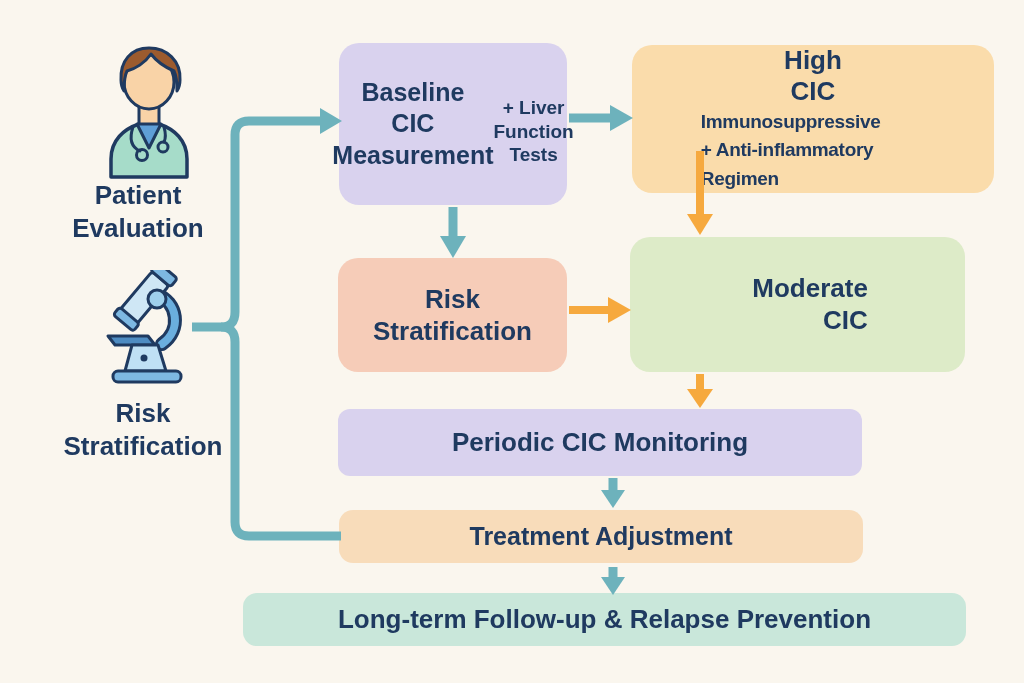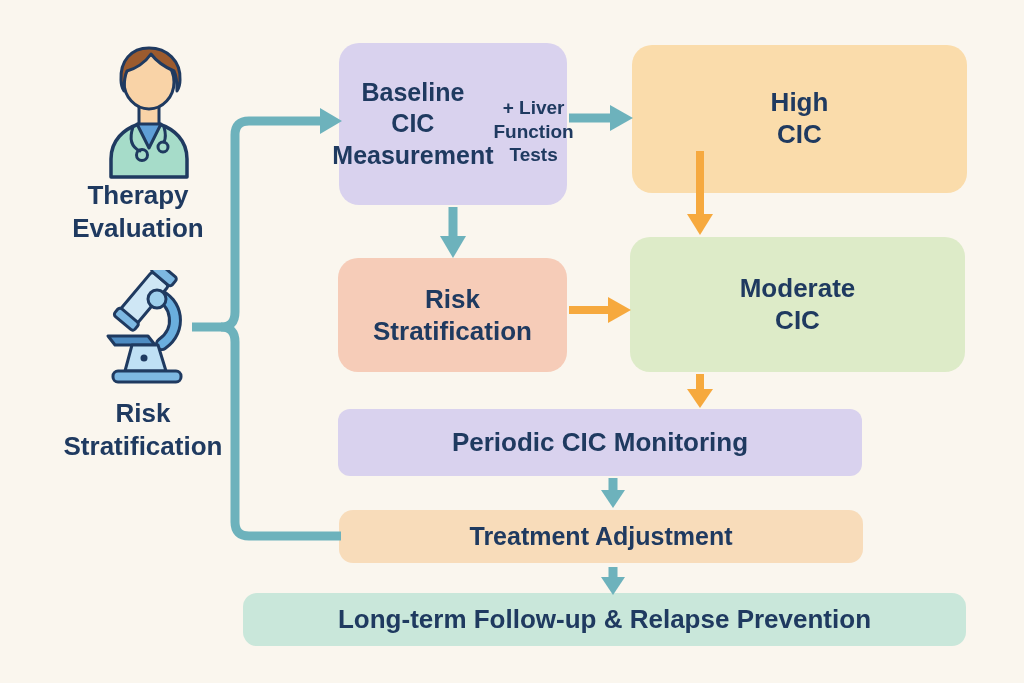--- a/index.html
+++ b/index.html
@@ -42,7 +42,7 @@
   .baseline-box{left:339px;top:43px;width:228px;height:162px;background:var(--box-lavender);flex-direction:row;}
   .baseline-box .title{font-size:25px;line-height:1.26;}
   .baseline-box .subtitle{font-weight:700;font-size:19px;line-height:1.25;margin-top:15px;white-space:pre-line;}
-  .high-box{left:632px;top:45px;width:335px;height:148px;background:var(--box-orange);flex-direction:column;}
+  .high-box{left:632px;top:45px;width:362px;height:148px;background:var(--box-orange);flex-direction:column;}
   .high-box .title{width:38%;font-size:26px;line-height:1.22;}
   .high-box .detail{width:62%;font-size:19px;line-height:1.5;letter-spacing:-0.3px;padding-right:4px;}
   .risk-box{left:338px;top:258px;width:229px;height:114px;background:var(--box-salmon);}

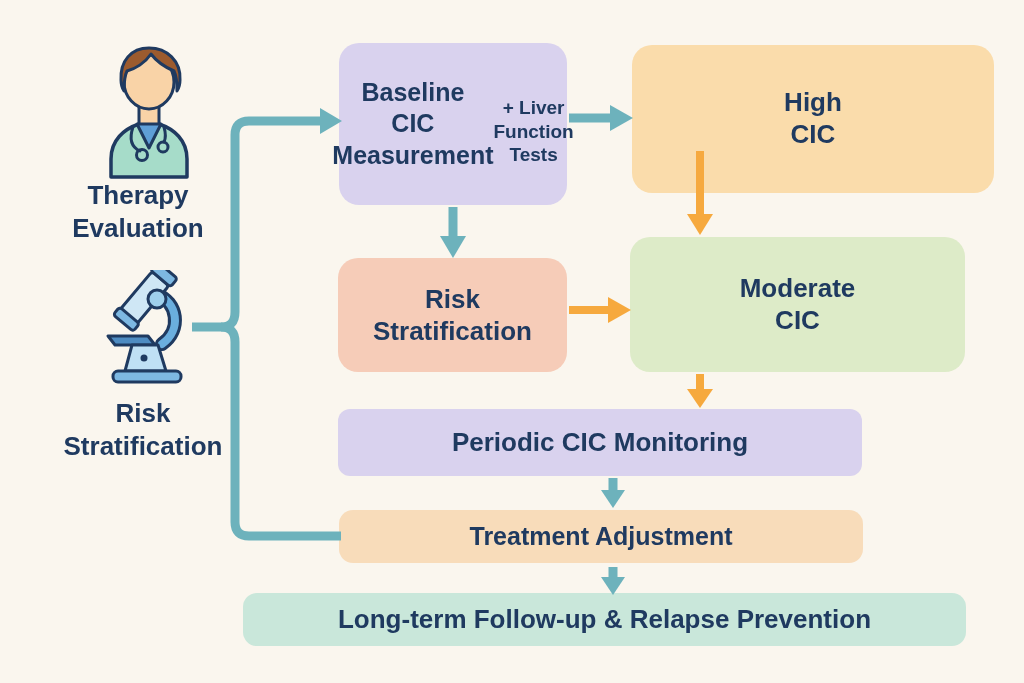--- a/index.html
+++ b/index.html
@@ -109,6 +109,9 @@
   <div class="box high-box">
     <div class="title">High
 CIC</div>
+    <div class="detail">Immunosuppressive
++ Anti-inflammatory
+Regimen</div>
   </div>
 
   <div class="box risk-box">

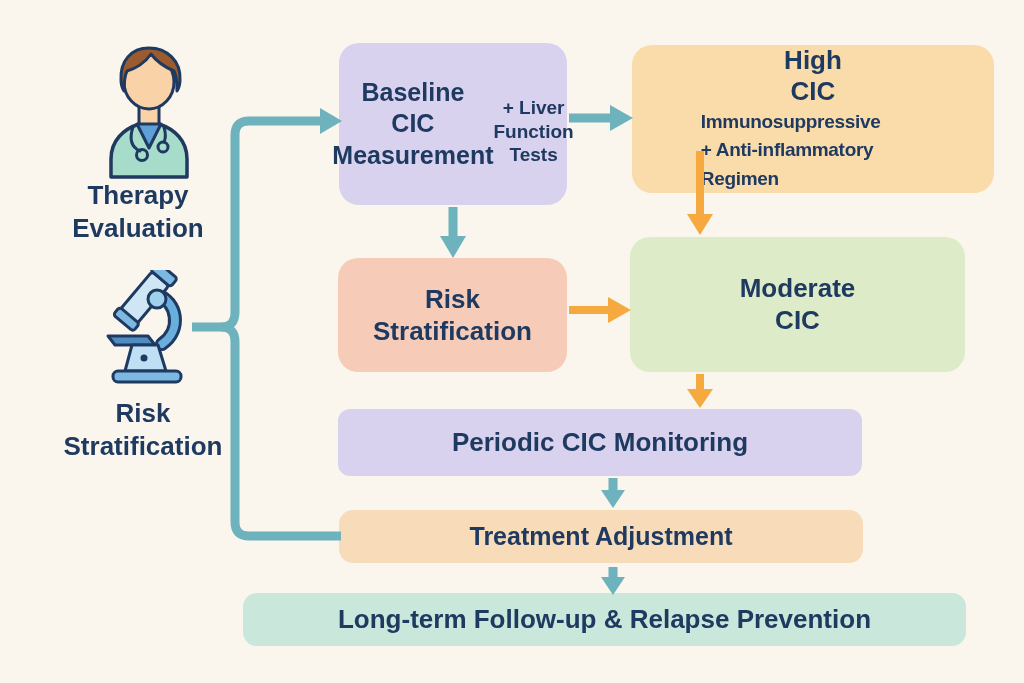--- a/index.html
+++ b/index.html
@@ -76,7 +76,7 @@
     </svg>
   </div>
 
-  <div class="rail-label patient-label">Therapy
+  <div class="rail-label patient-label">Patient
 Evaluation</div>
 
   <div class="icon-wrap" style="left:100px;top:270px;width:96px;height:118px;">

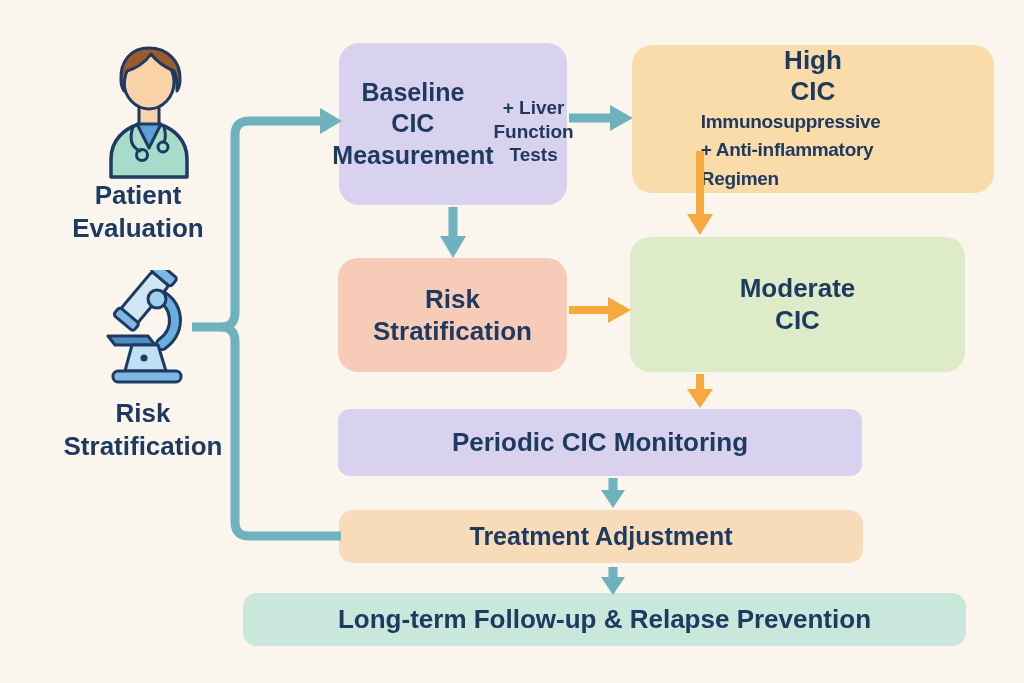--- a/index.html
+++ b/index.html
@@ -48,7 +48,7 @@
   .risk-box{left:338px;top:258px;width:229px;height:114px;background:var(--box-salmon);}
   .risk-box .title{font-size:26px;line-height:1.25;}
   .moderate-box{left:630px;top:237px;width:335px;height:135px;background:var(--box-green);flex-direction:row;}
-  .moderate-box .title{width:42%;font-size:26px;line-height:1.22;}
+  .moderate-box .title{width:42%;font-size:26px;line-height:1.22;text-align:right;}
   .moderate-box .detail{width:58%;font-size:19px;line-height:1.5;letter-spacing:-0.3px;padding-left:6px;}
   .periodic-box{left:338px;top:409px;width:524px;height:67px;background:var(--box-lavender);border-radius:12px;}
   .periodic-box .title{font-size:26px;}

